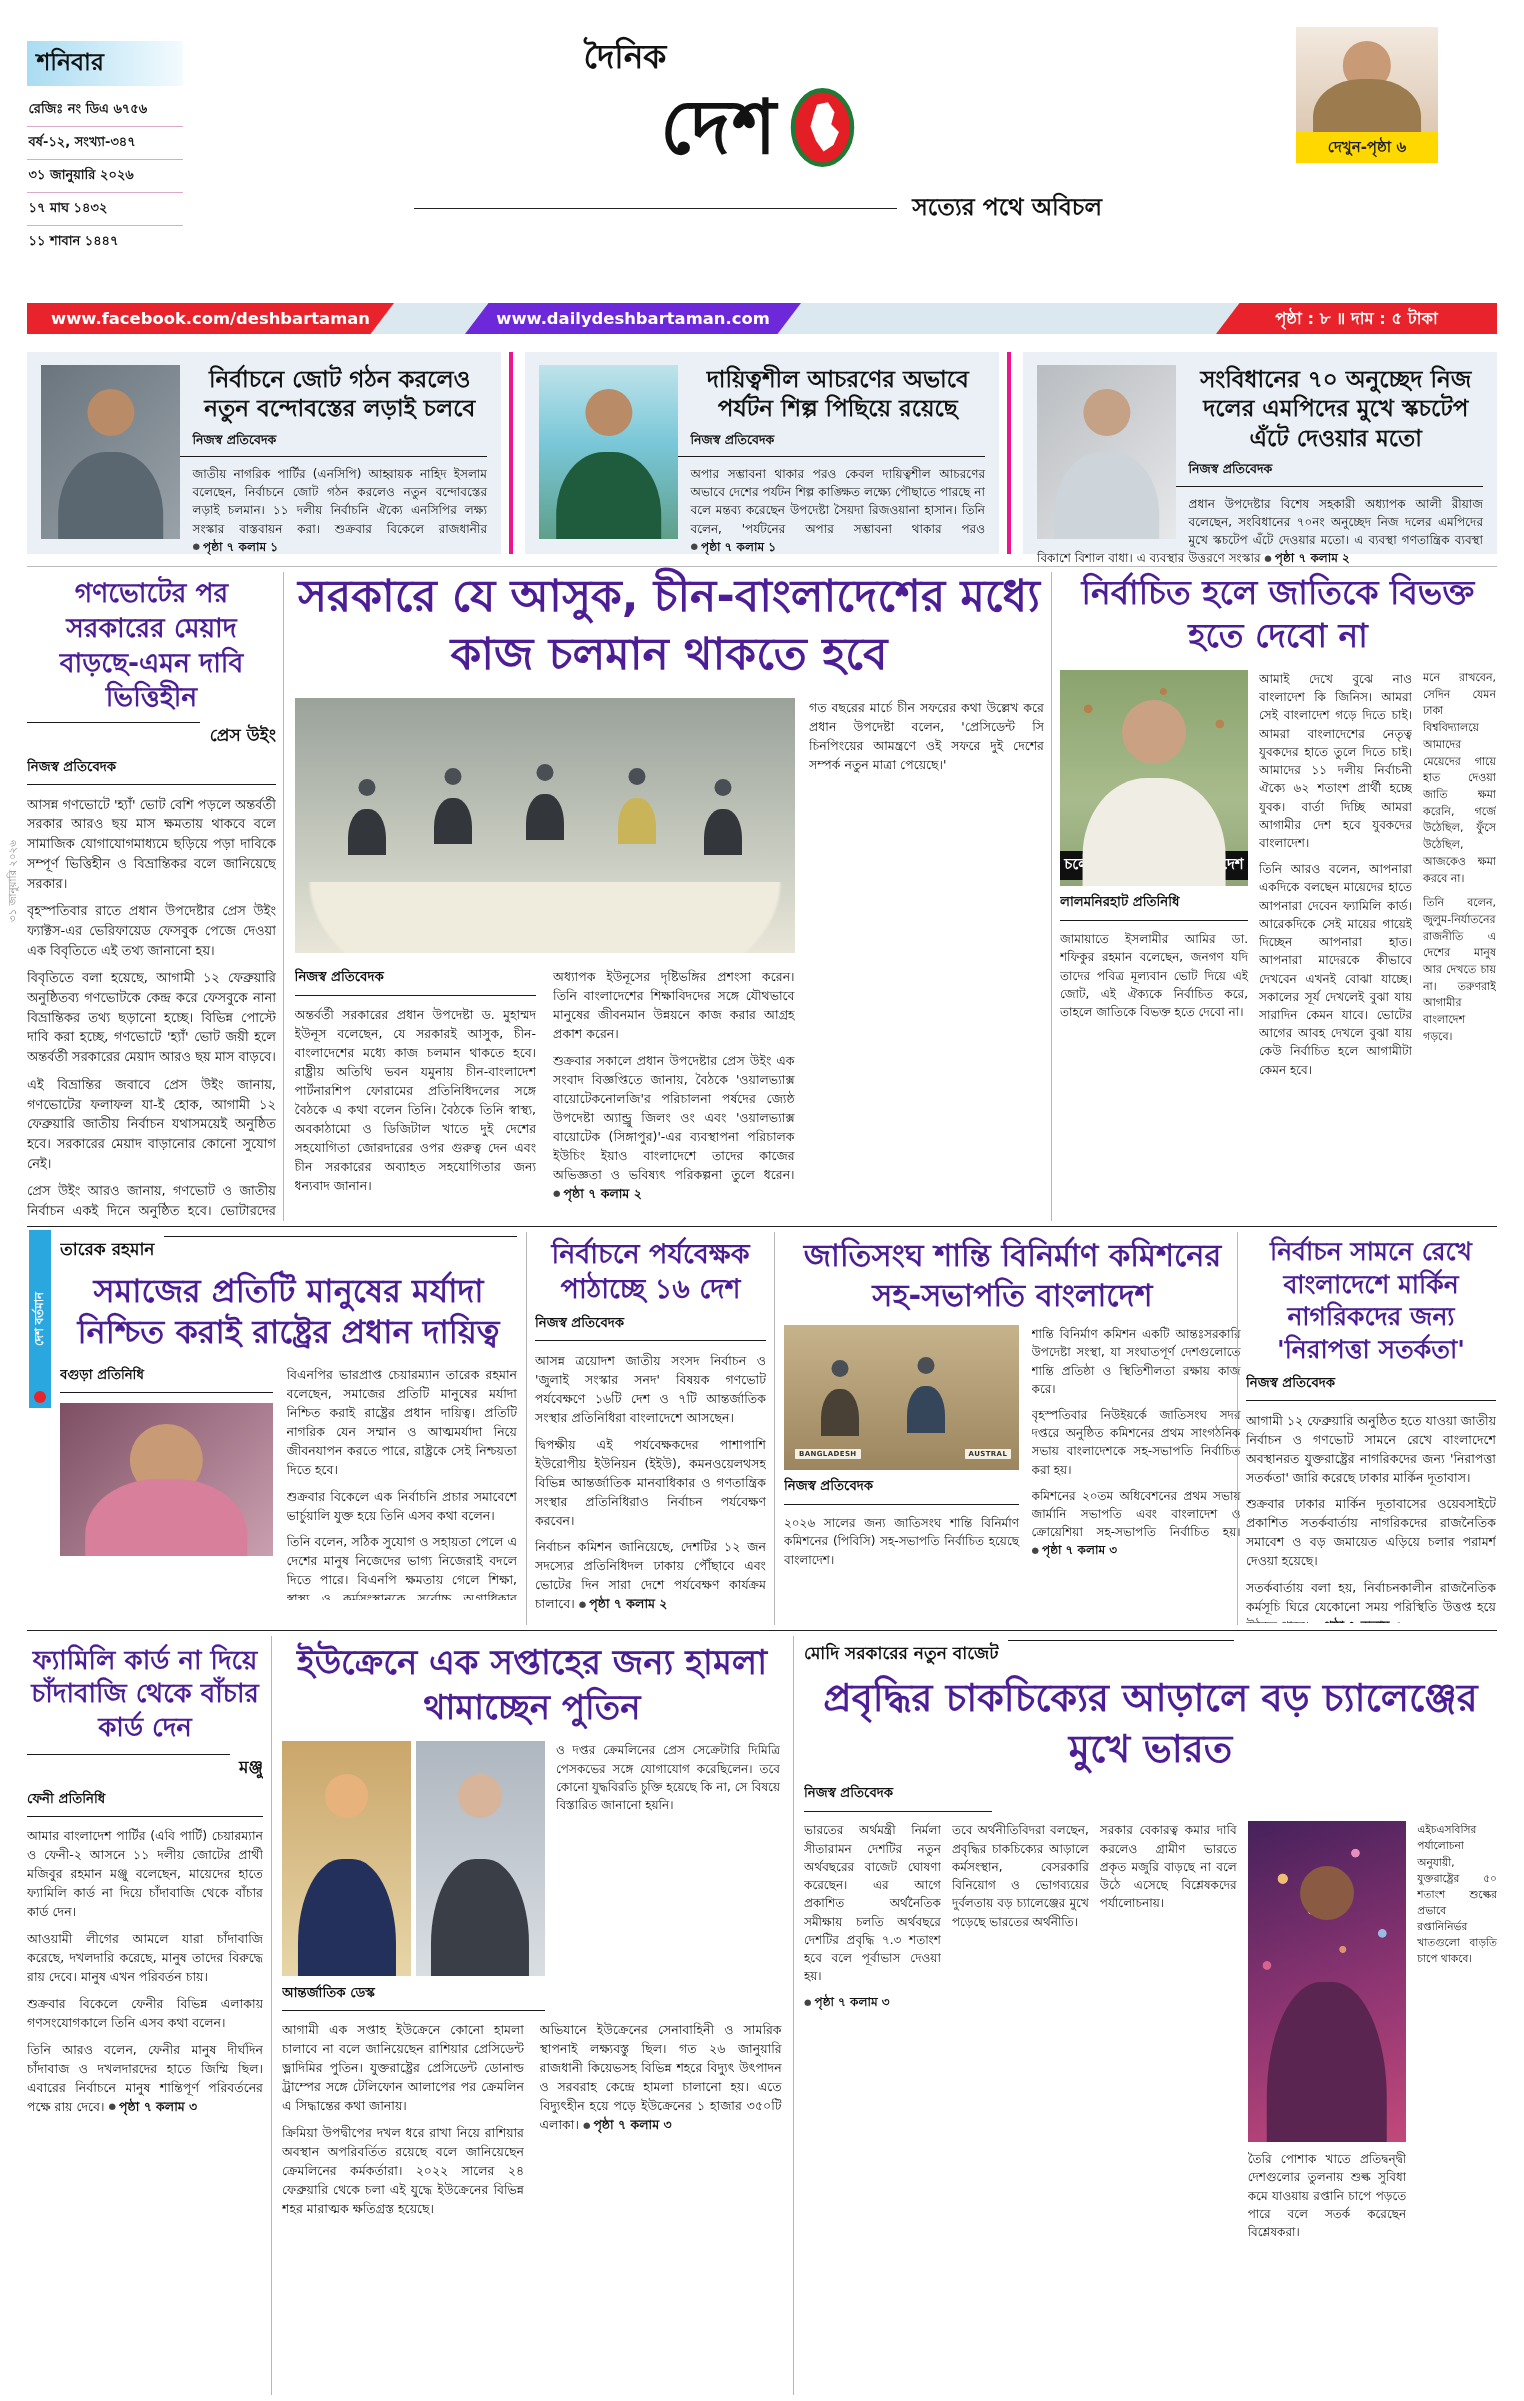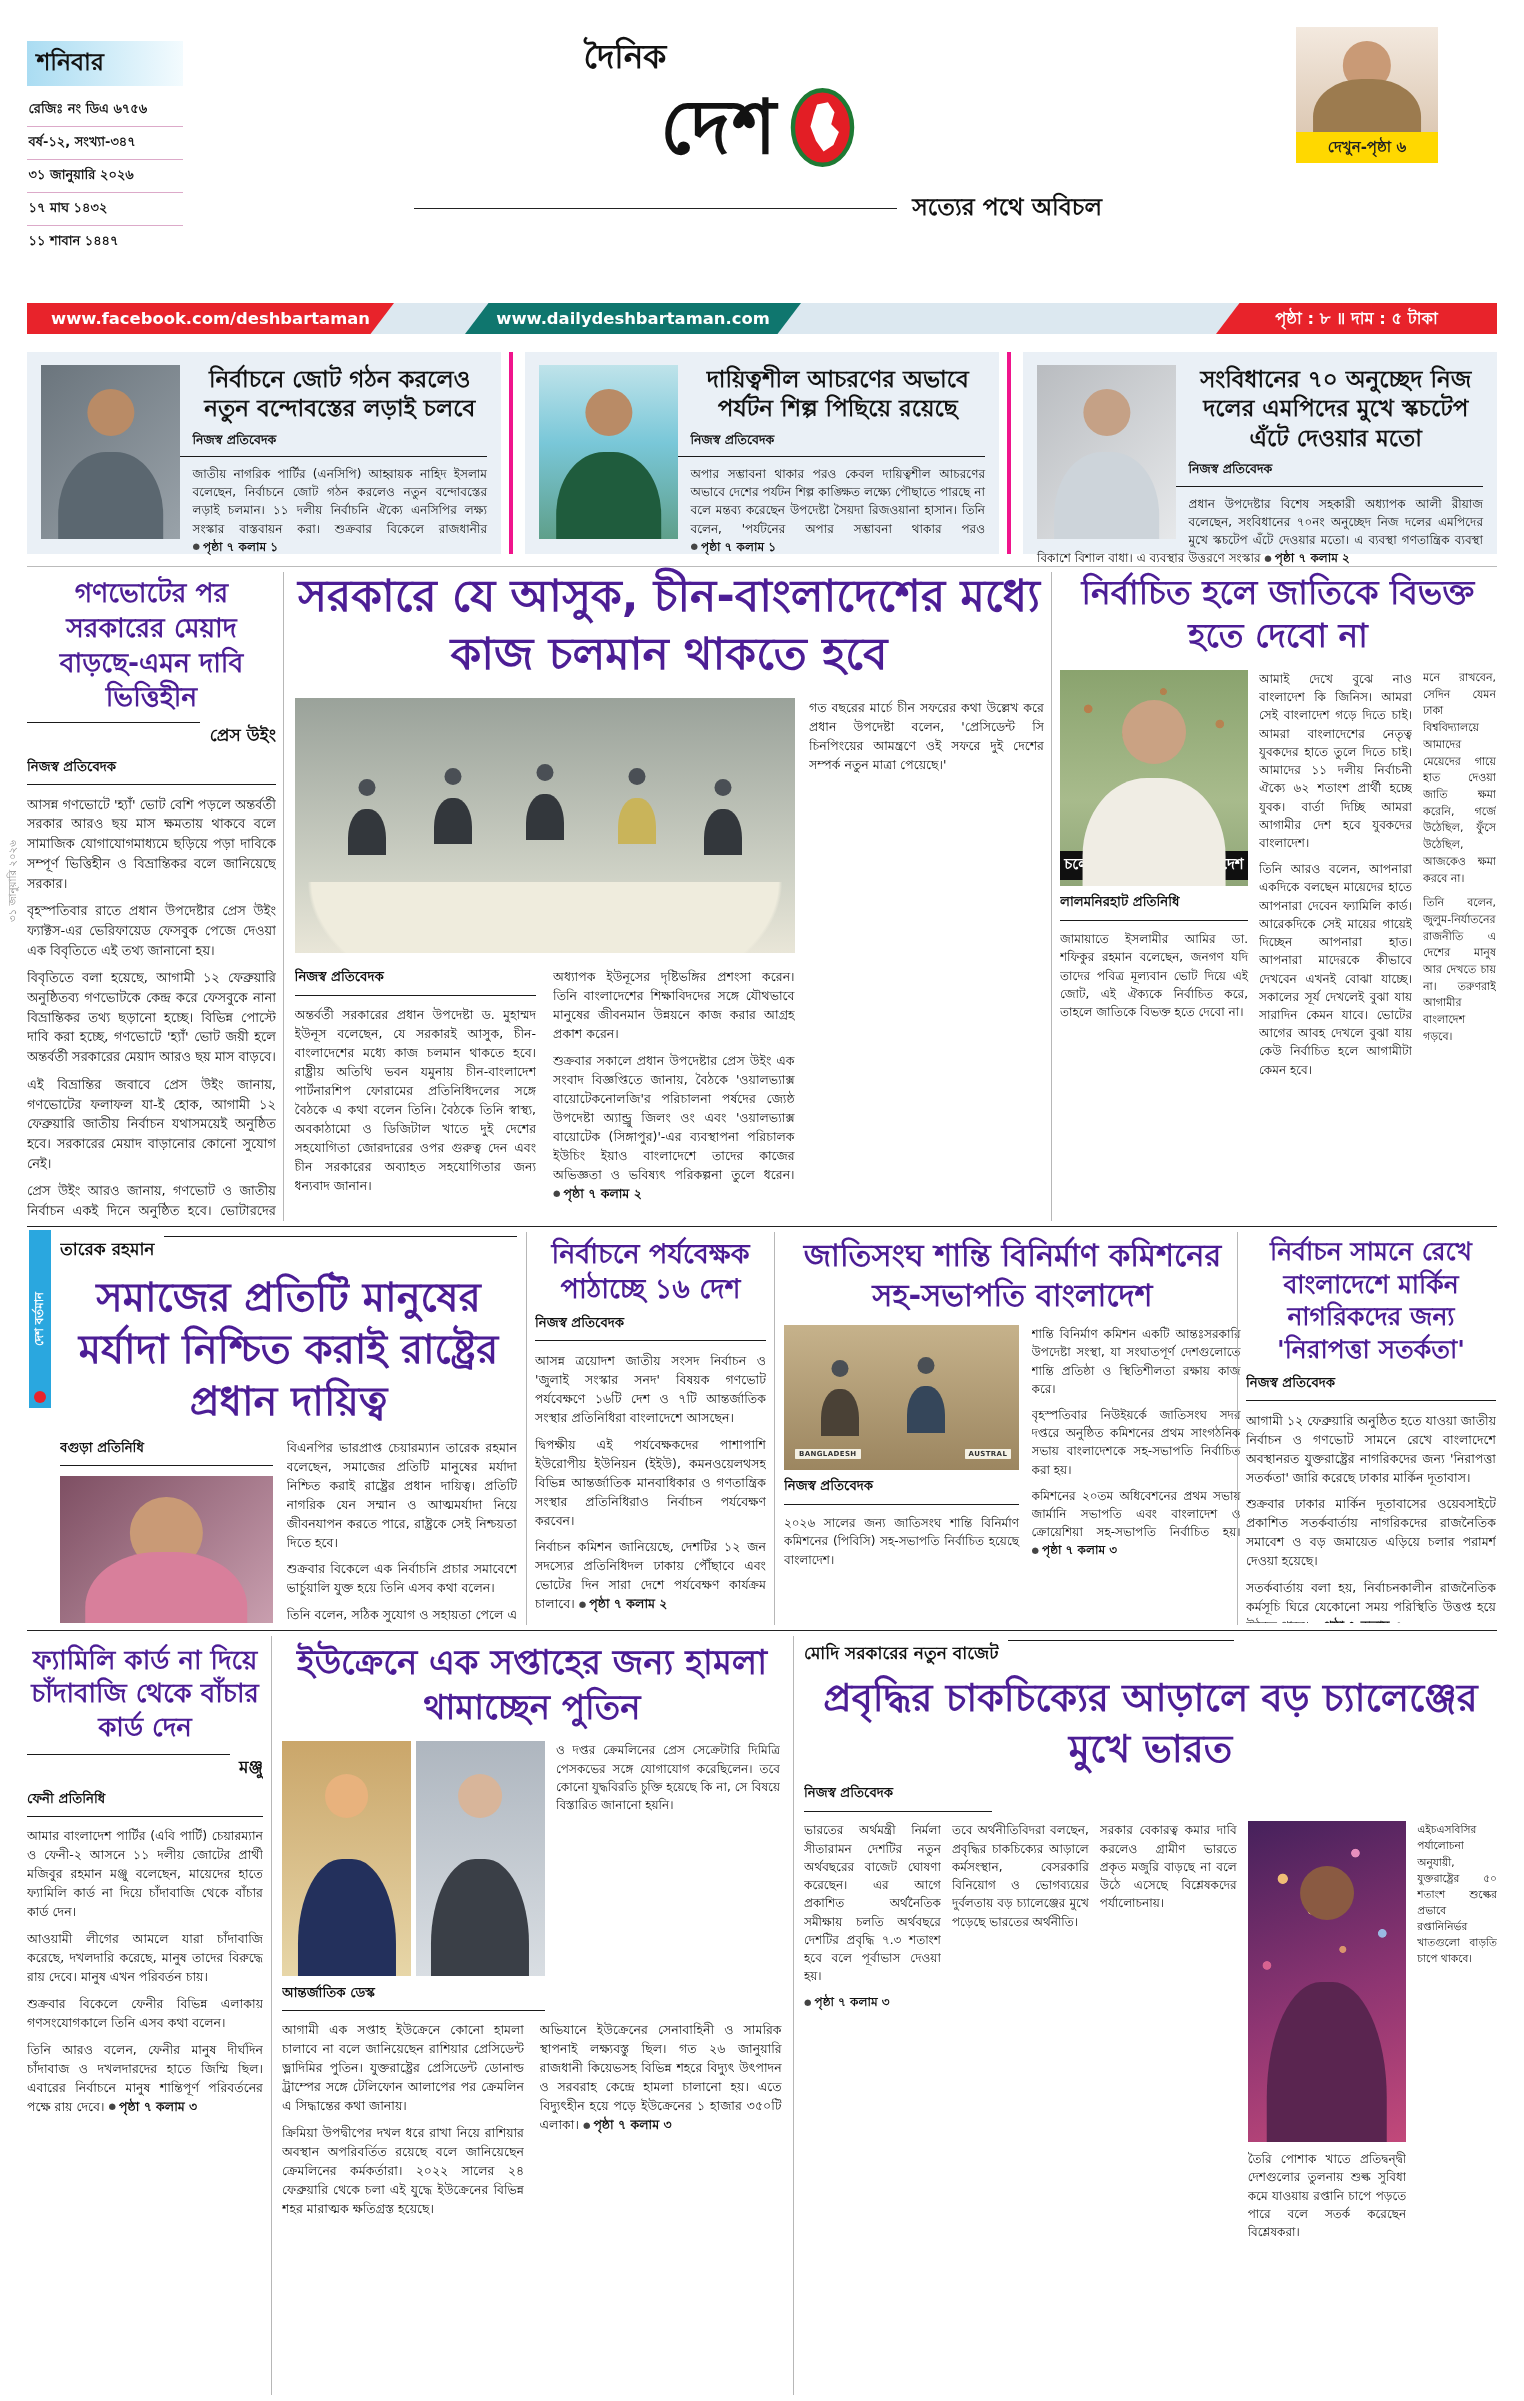--- a/index.html
+++ b/index.html
@@ -43,7 +43,7 @@
   .seg{position:absolute;top:0;height:31px;color:#fff;font-weight:700;font-size:16.4px;
        line-height:31px;text-align:center}
   .seg.red{background:#e8232b}
-  .seg.blue{background:#0f766e}
+  .seg.blue{background:#6d28d9}
   .seg.s1{left:0;width:367px;clip-path:polygon(0 0,100% 0,calc(100% - 23.5px) 100%,0 100%)}
   .seg.s2{left:438px;width:336px;clip-path:polygon(23.5px 0,100% 0,calc(100% - 23.5px) 100%,0 100%)}
   .seg.s3{right:0;width:281px;clip-path:polygon(23.5px 0,100% 0,100% 100%,0 100%)}

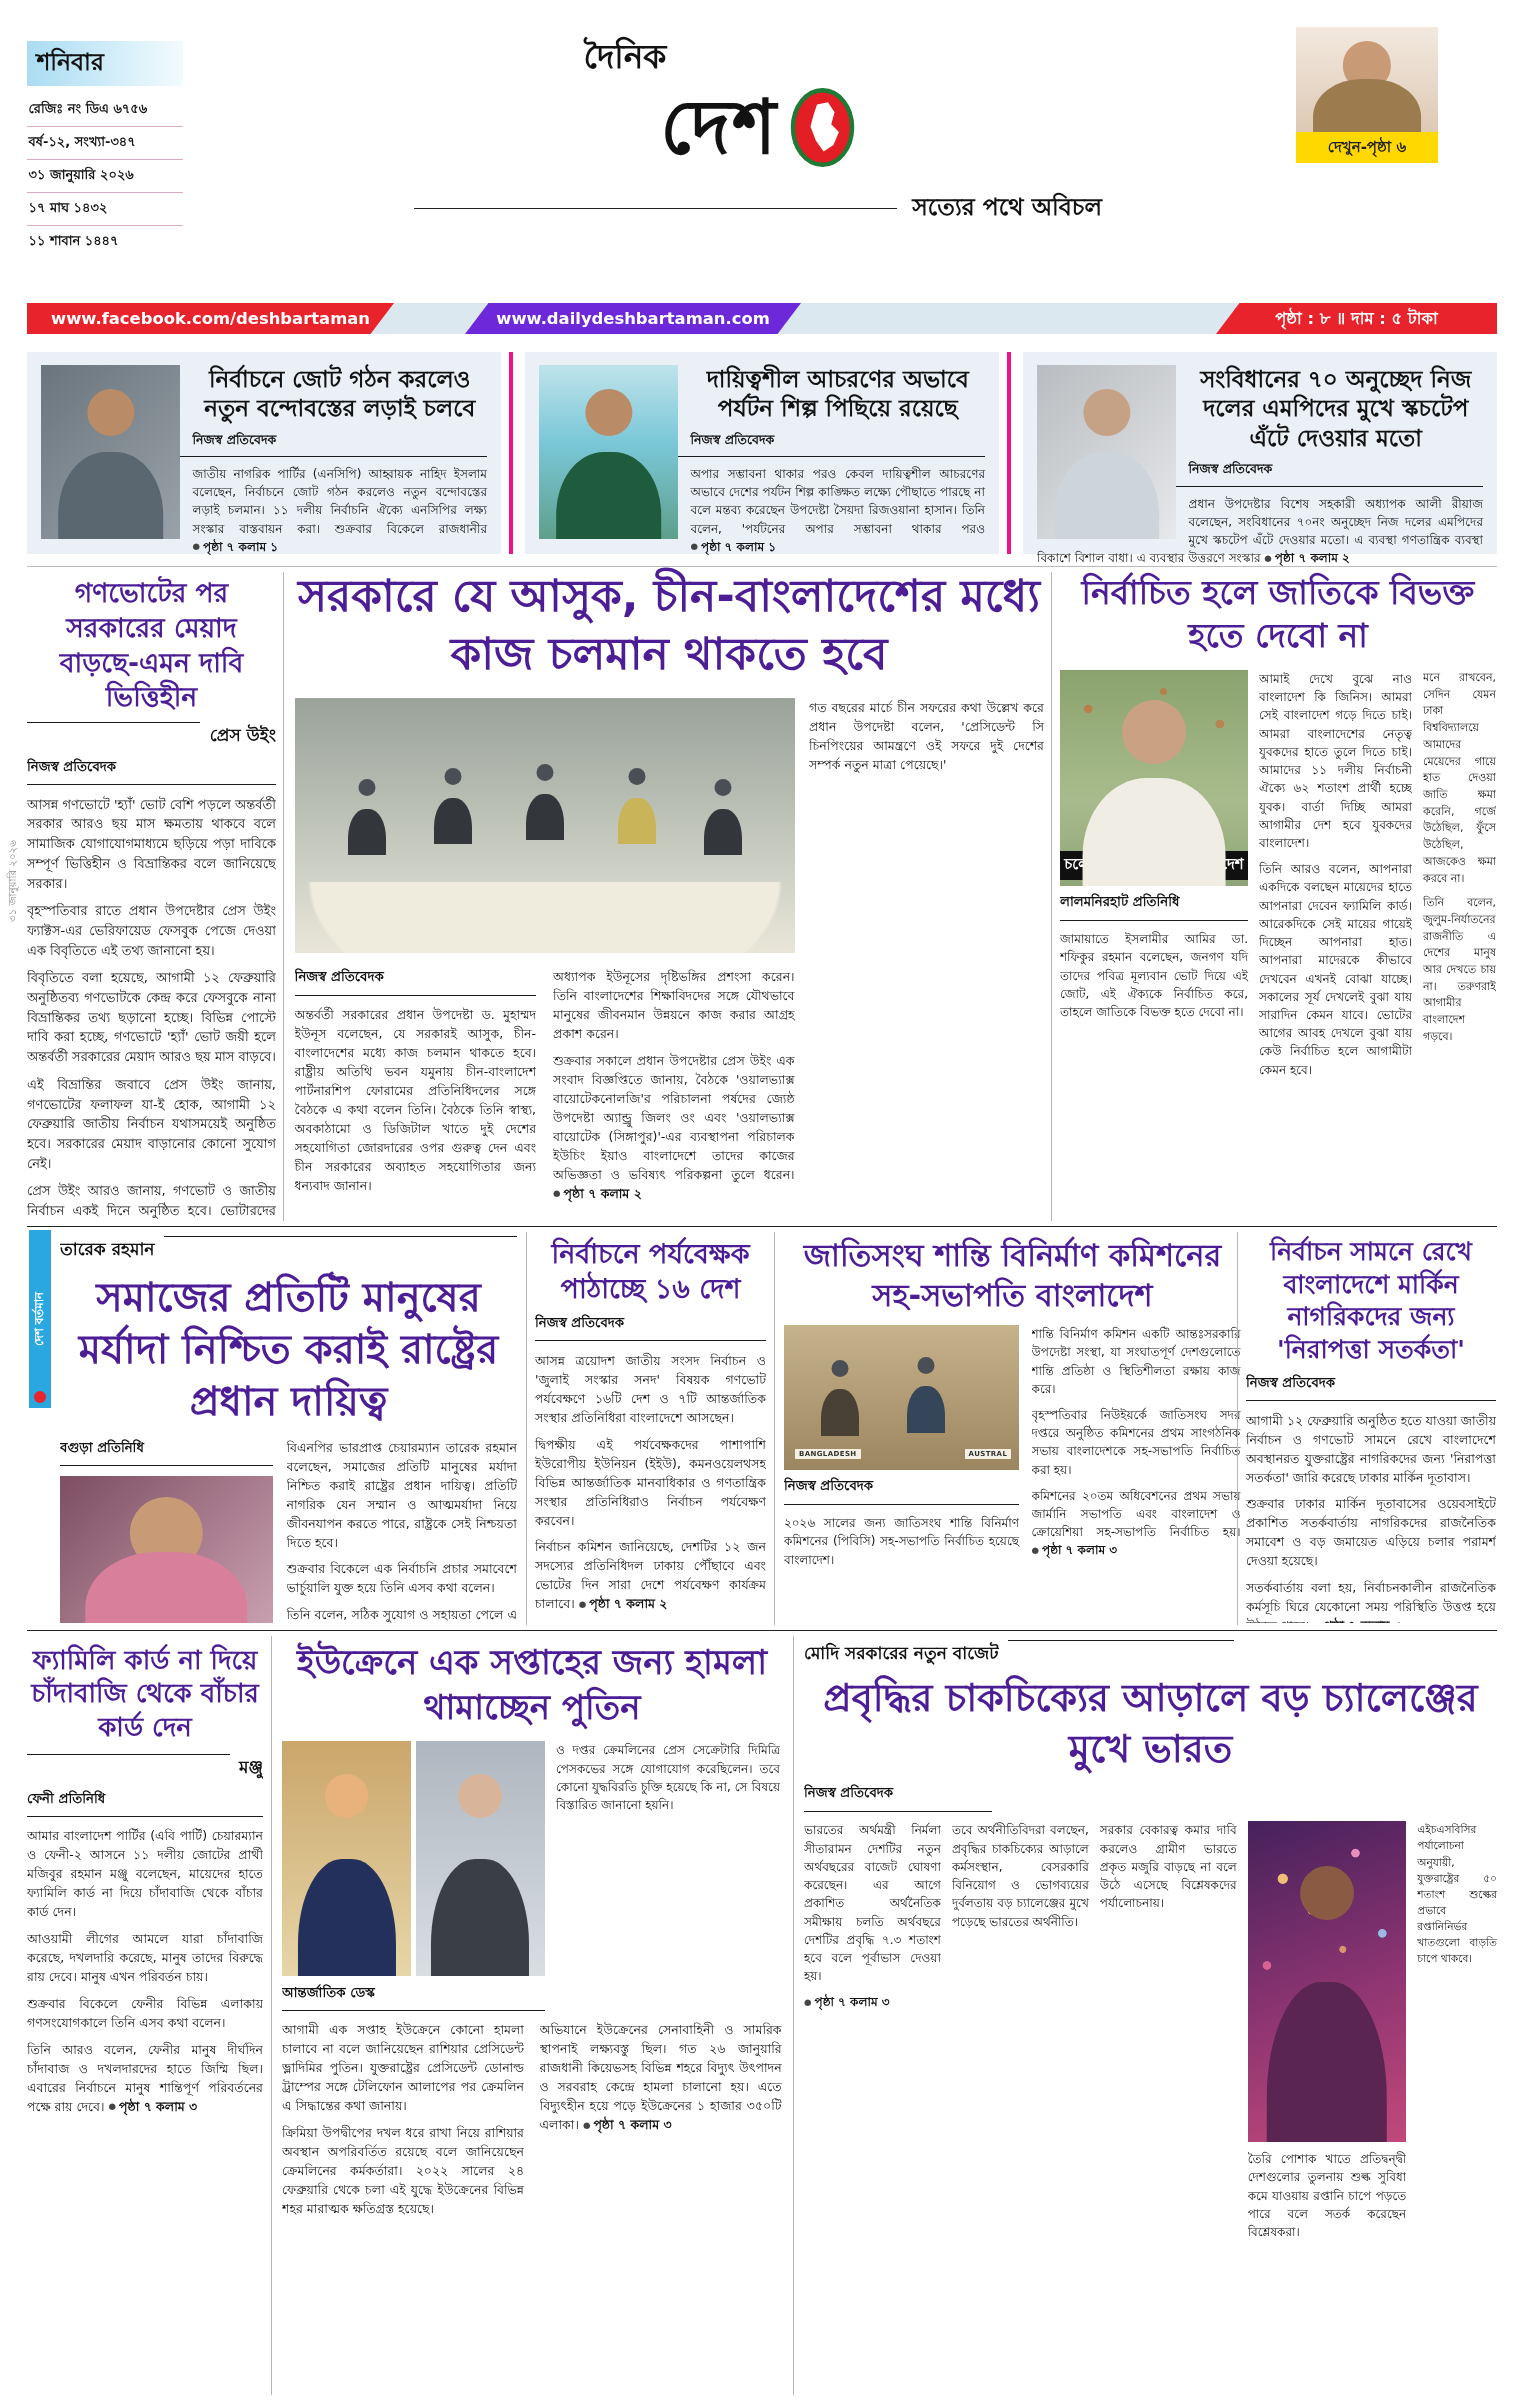--- a/index.html
+++ b/index.html
@@ -122,7 +122,7 @@
   .artR .colB{width:73px;font-size:11px}
   
   .artA{position:absolute;left:33px;top:9.4px;width:457px;height:387px}
-  .artA h3{font-size:40px}
+  .artA h3{font-size:32px}
   .artA .row{display:flex;gap:14px;margin-top:11px}
   .artB{position:absolute;left:508px;top:9.4px;width:231px;height:387px}
   .artB h3{font-size:27px}

